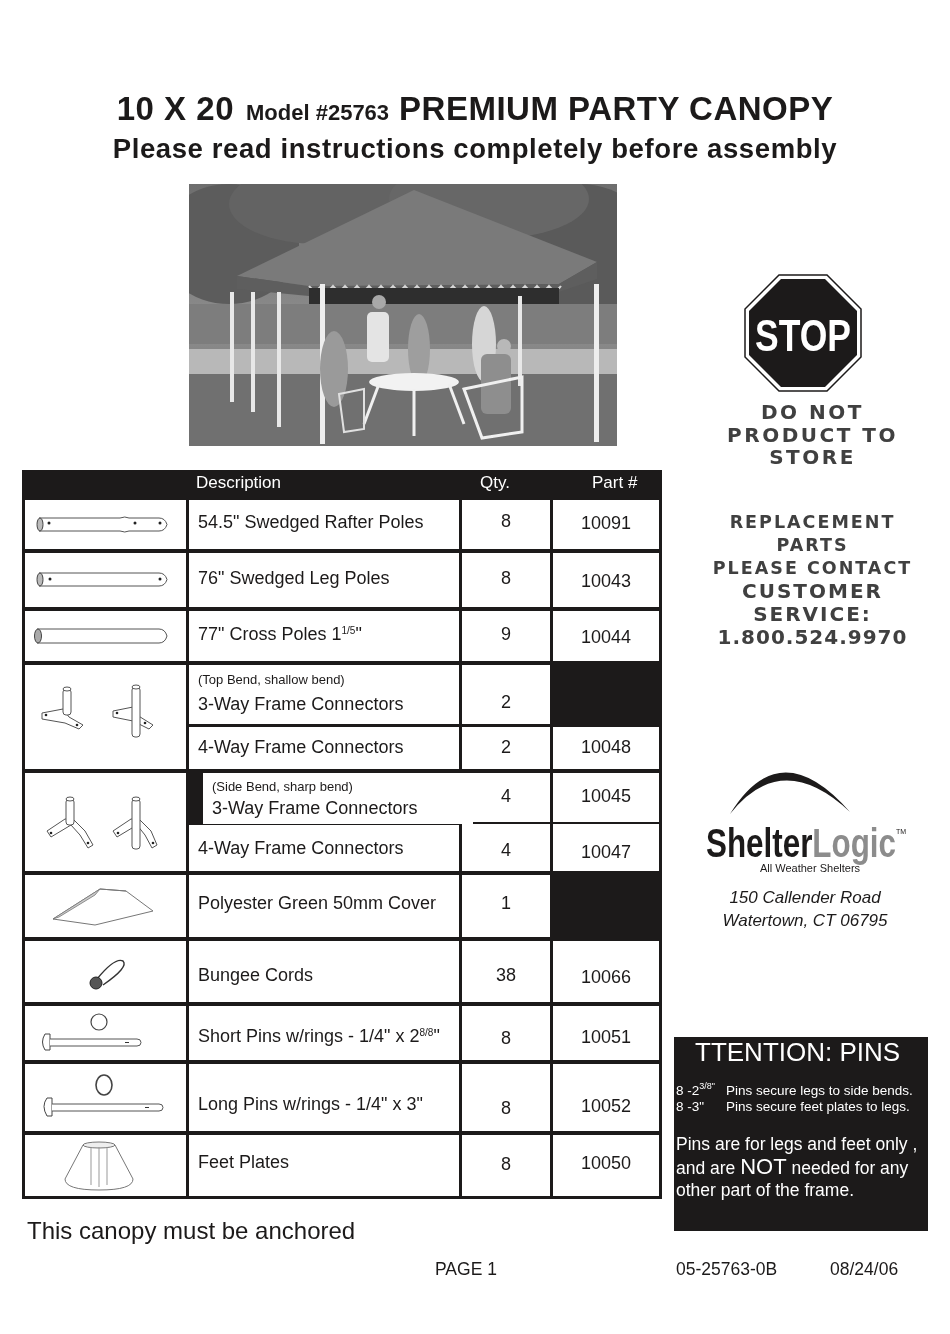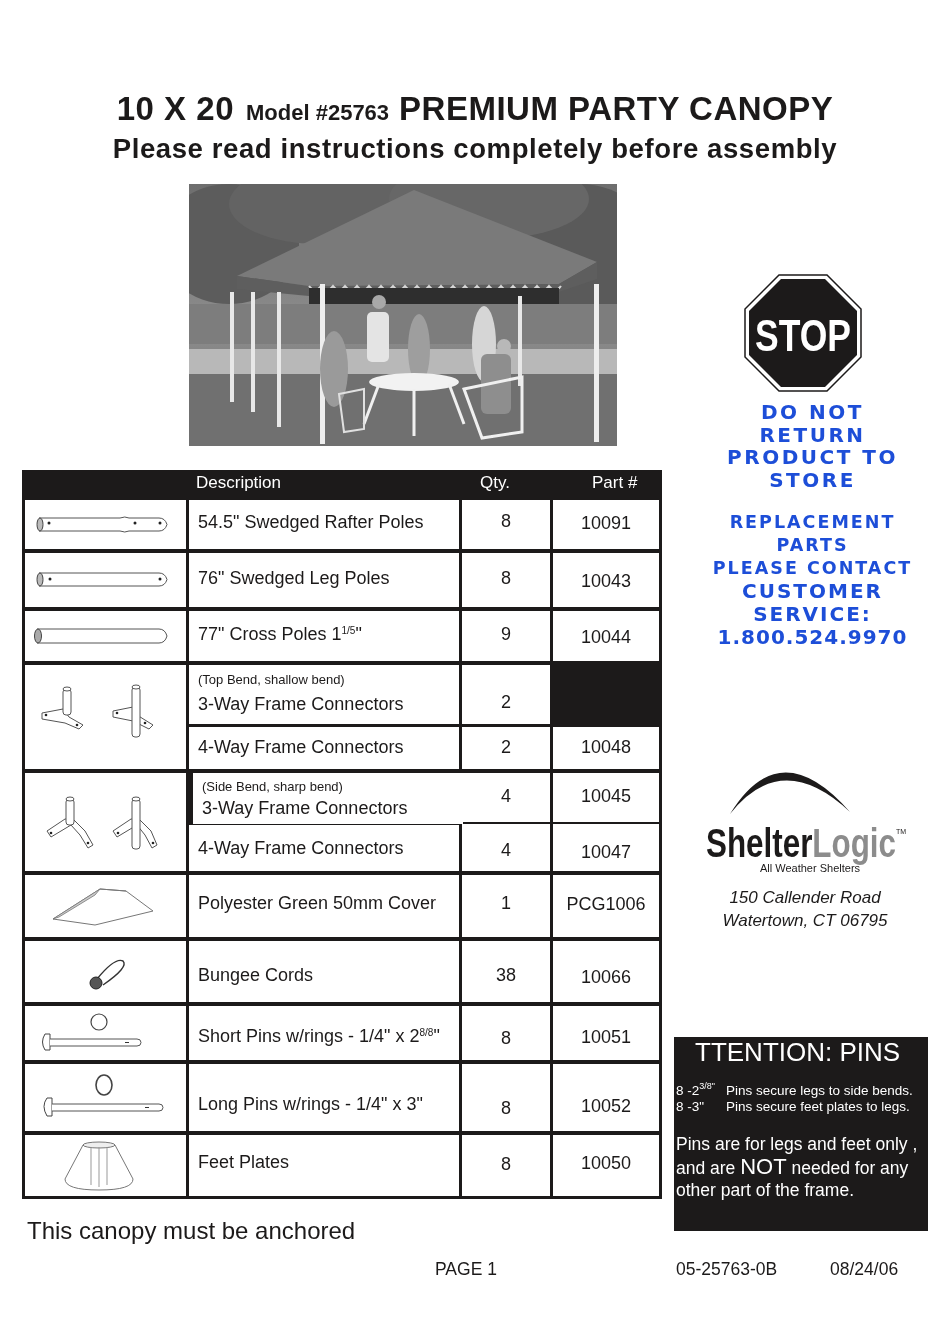--- a/index.html
+++ b/index.html
@@ -31,7 +31,7 @@
 
   
   .stop-sign { position: absolute; left: 744px; top: 274px; width: 118px; height: 118px; }
-  .warn { position: absolute; left: 690px; width: 245px; text-align: center; font-family: "DejaVu Sans", sans-serif; font-weight: bold; color: #1d4ed8; }
+  .warn { position: absolute; left: 690px; width: 245px; text-align: center; font-family: "DejaVu Sans", sans-serif; font-weight: bold; color: #404040; }
   #warn1 { top: 401px; font-size: 20px; line-height: 22.5px; letter-spacing: 2.5px; }
   #warn2 { top: 511px; font-size: 17.5px; line-height: 23px; letter-spacing: 2px; }
   #warn2 .phone { font-size: 20px; letter-spacing: 1px; }

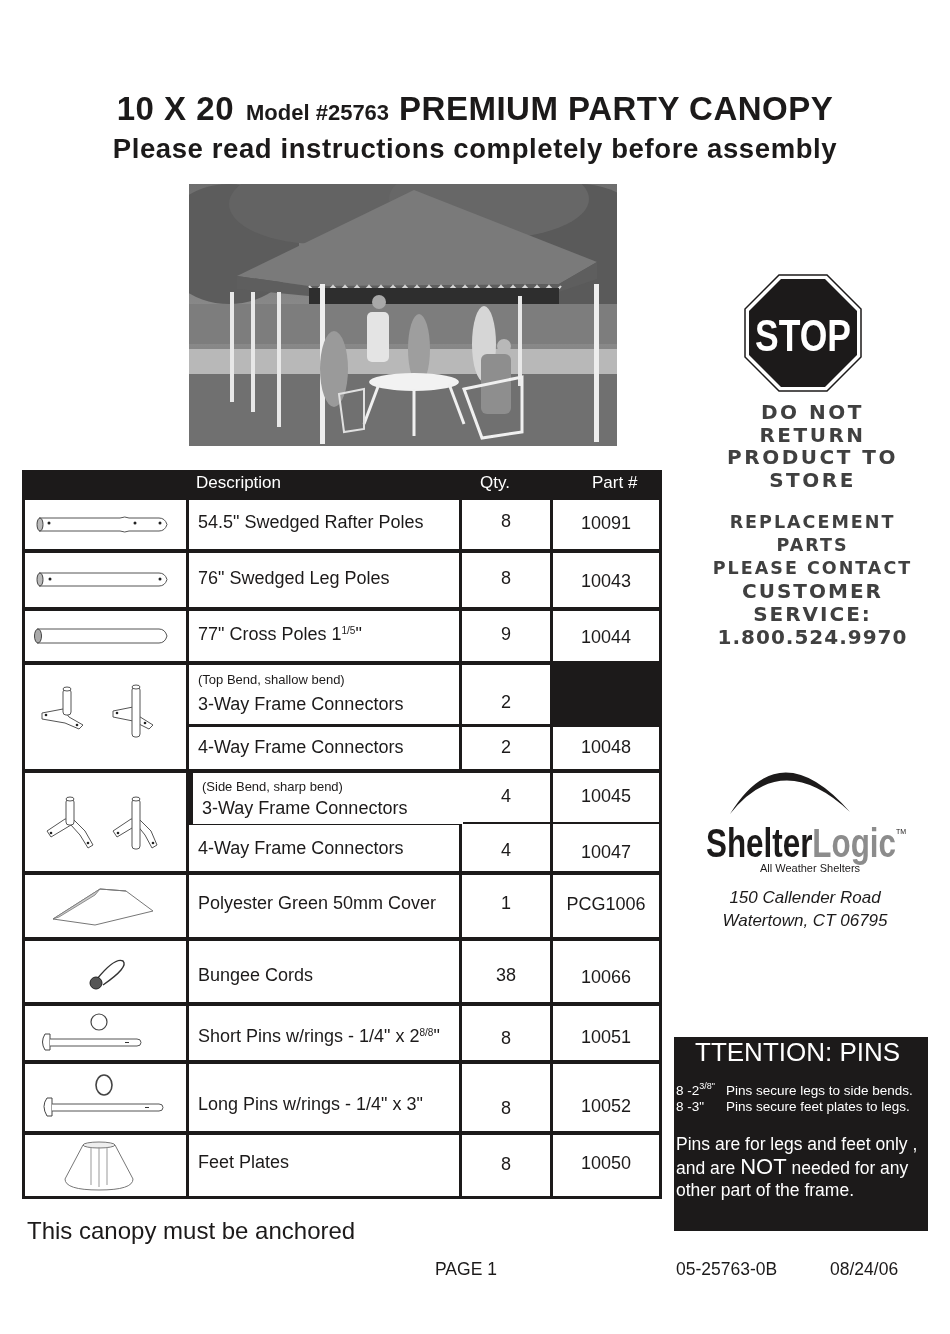--- a/index.html
+++ b/index.html
@@ -337,7 +337,6 @@
 
 <div class="warn" id="warn1">
   <div>DO NOT</div>
-  <div>RETURN</div>
   <div>PRODUCT TO</div>
   <div>STORE</div>
 </div>

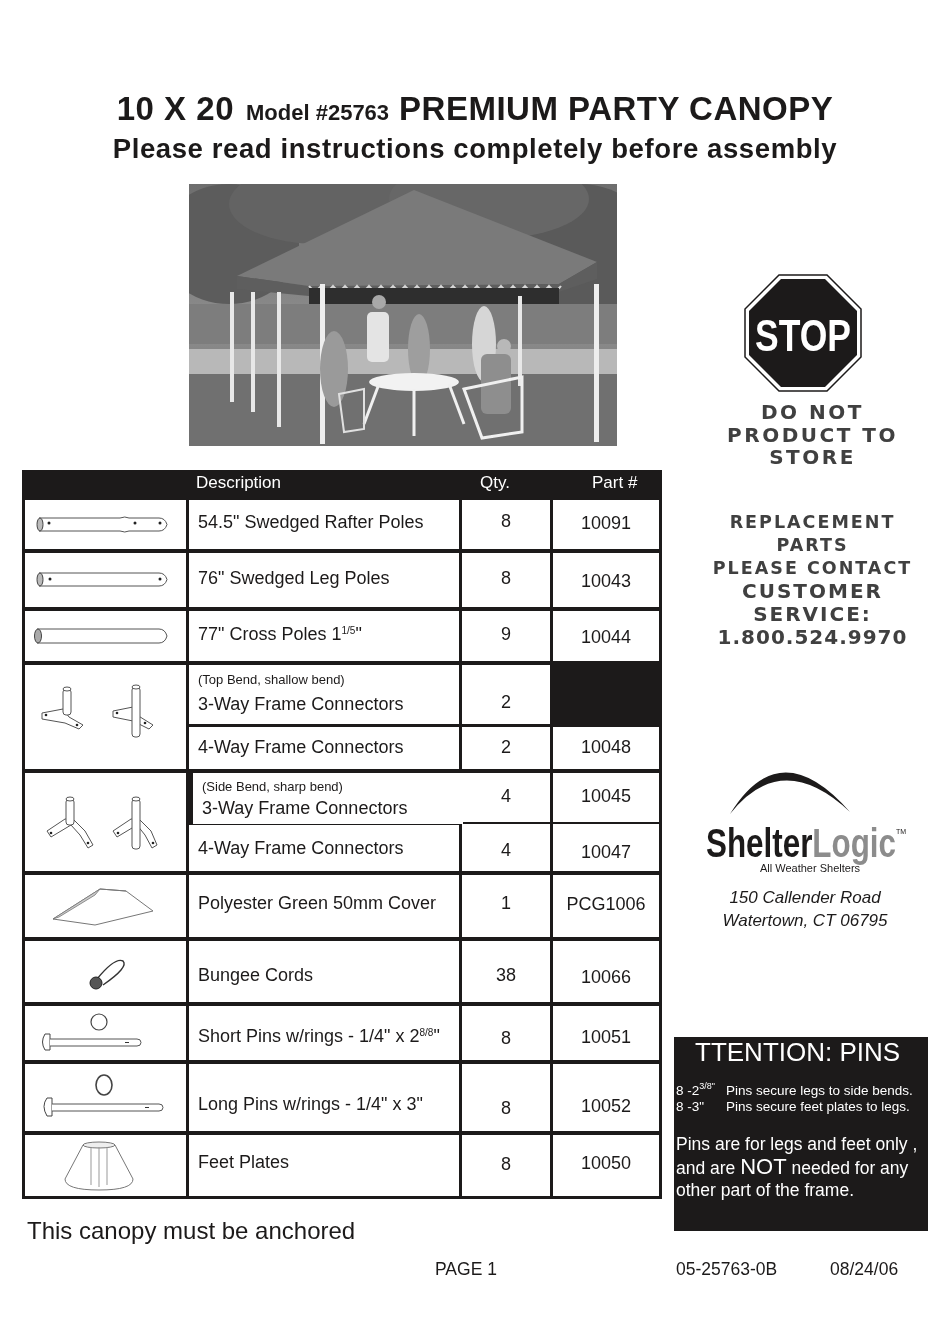--- a/index.html
+++ b/index.html
@@ -214,7 +214,7 @@
         <circle cx="128" cy="70" r="1.3" fill="#222"></circle>
     </svg>
   </div>
-  <div class="cell txt" style="left:171px;top:303px;width:270px;height:51px">
+  <div class="cell txt" style="left:181px;top:303px;width:270px;height:51px">
     <span class="sub" style="top:6px">(Side Bend, sharp bend)</span>
     <span class="lbl" style="top:25px">3-Way Frame Connectors</span>
   </div>

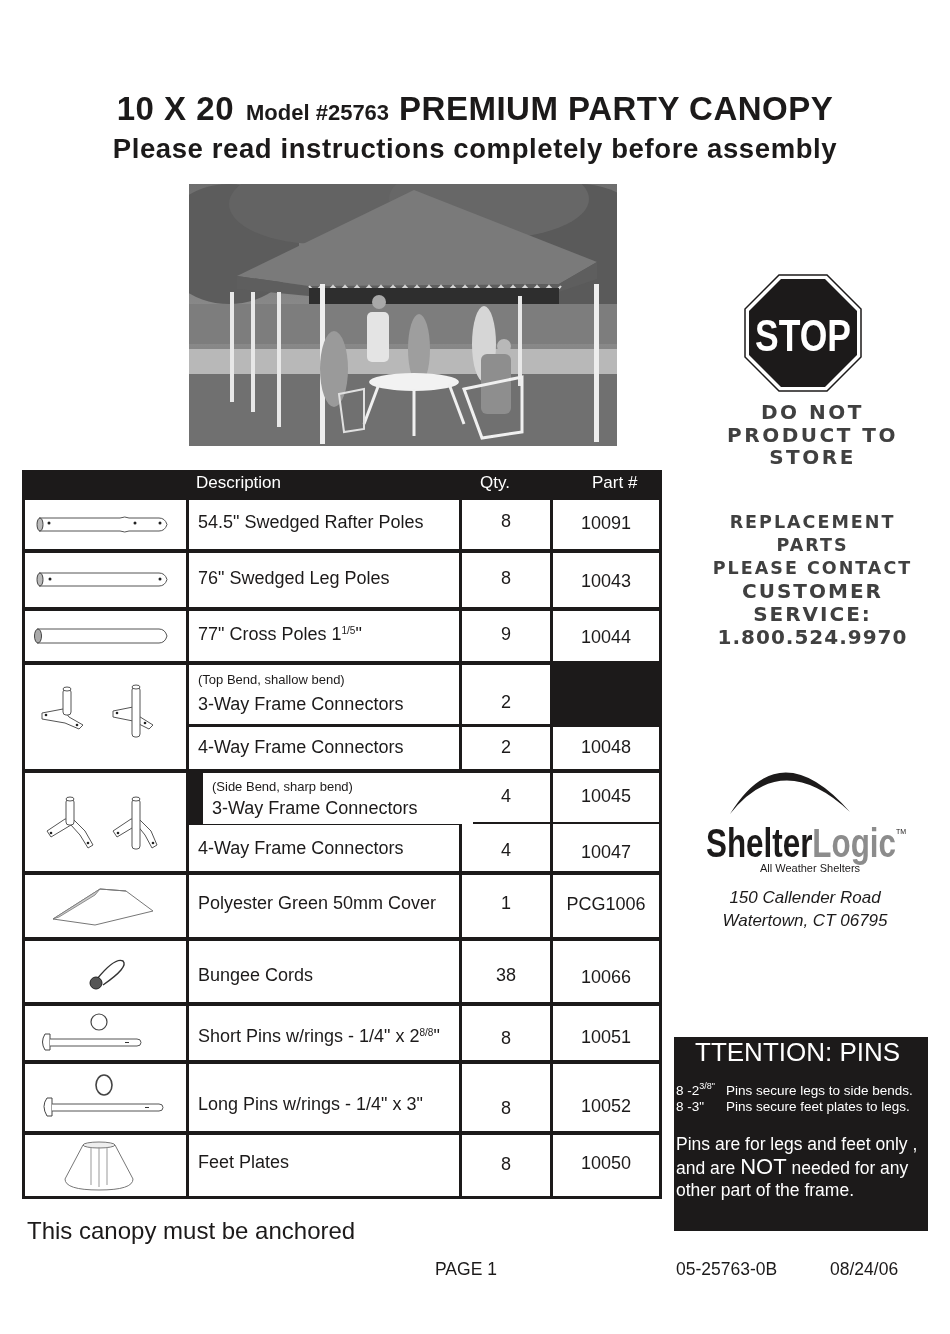--- a/index.html
+++ b/index.html
@@ -247,9 +247,6 @@
   <div class="cell txt" style="left:440px;top:405px;width:88px;height:62px">
     <span class="num" style="top:18px">1</span>
   </div>
-  <div class="cell txt" style="left:531px;top:405px;width:106px;height:62px">
-    <span class="num" style="top:19px">PCG1006</span>
-  </div>
 
   <div class="cell" style="left:3px;top:471px;width:161px;height:61px">
     <svg class="icon-wrap" viewBox="0 0 161 61">

